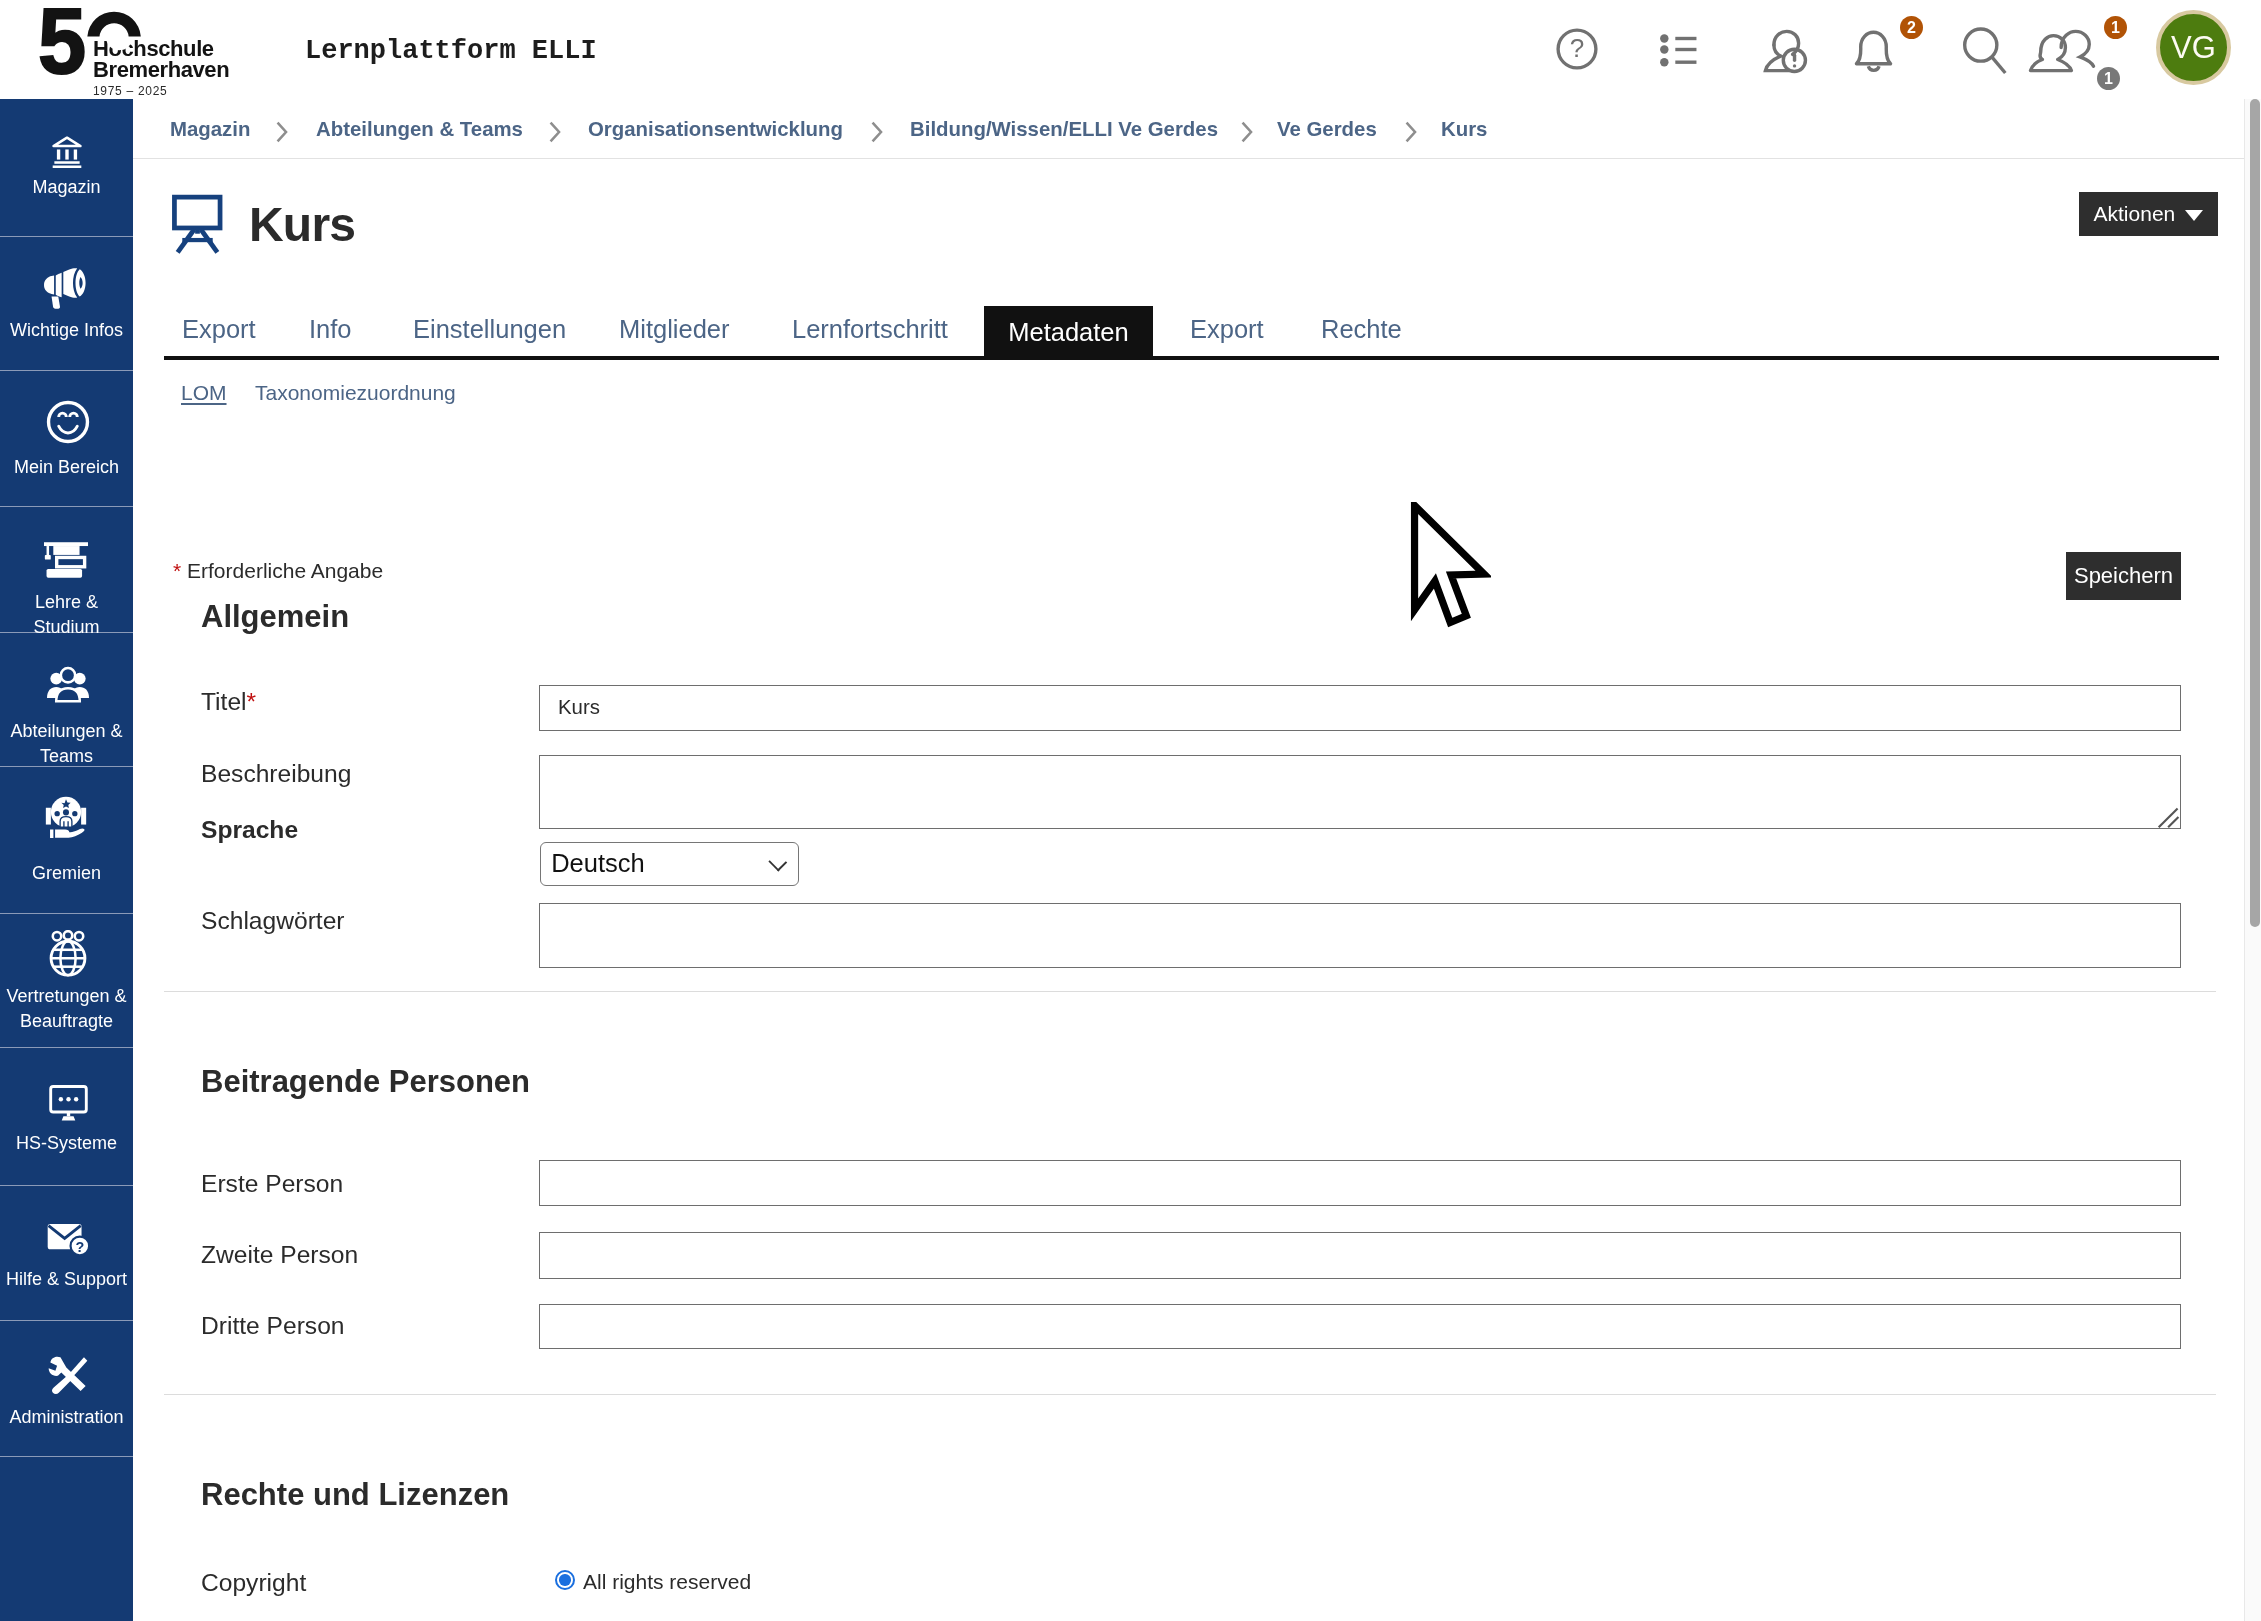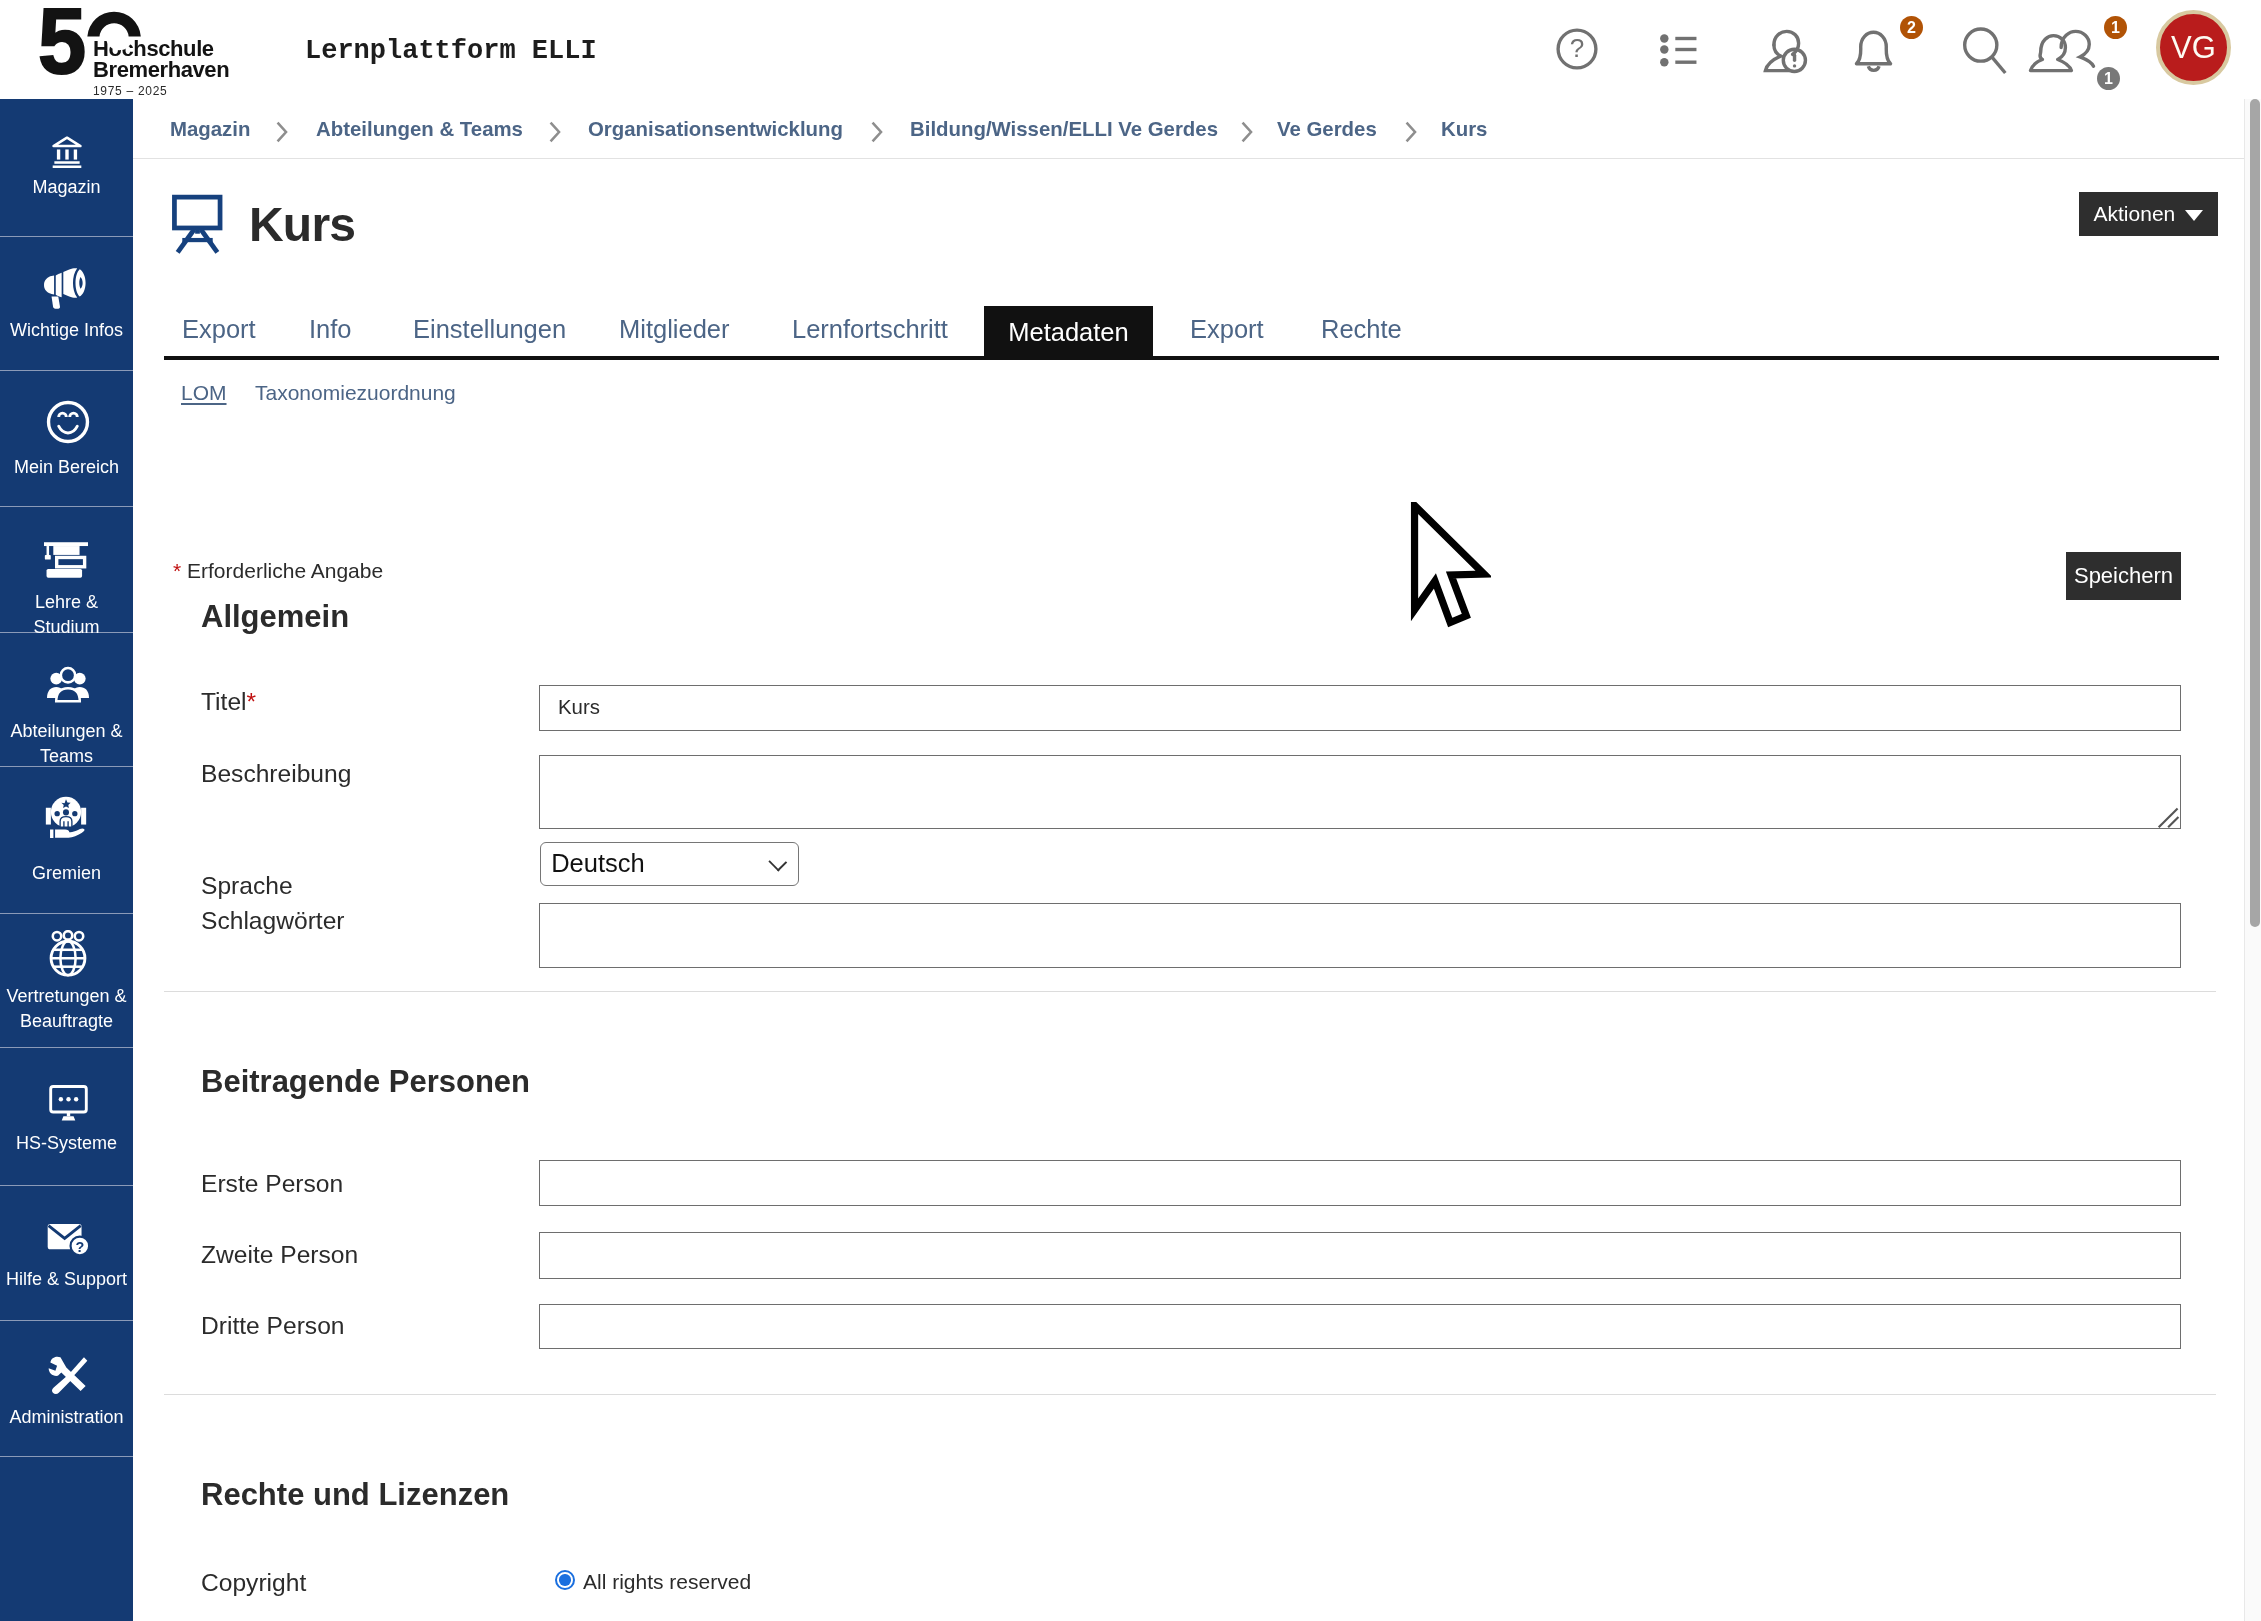--- a/index.html
+++ b/index.html
@@ -24,7 +24,7 @@
   .badge.orange { background:#b15306; }
   .badge.gray { background:#787878; }
   #avatar { position:absolute; left:2156px; top:10.2px; width:75px; height:75px; border-radius:50%;
-    background:#b91c1c; border:4.2px solid #d8c9a0; color:#fdfbf3; font-size:31px;
+    background:#4d7c0f; border:4.2px solid #d8c9a0; color:#fdfbf3; font-size:31px;
     display:flex; align-items:center; justify-content:center; }
 
   

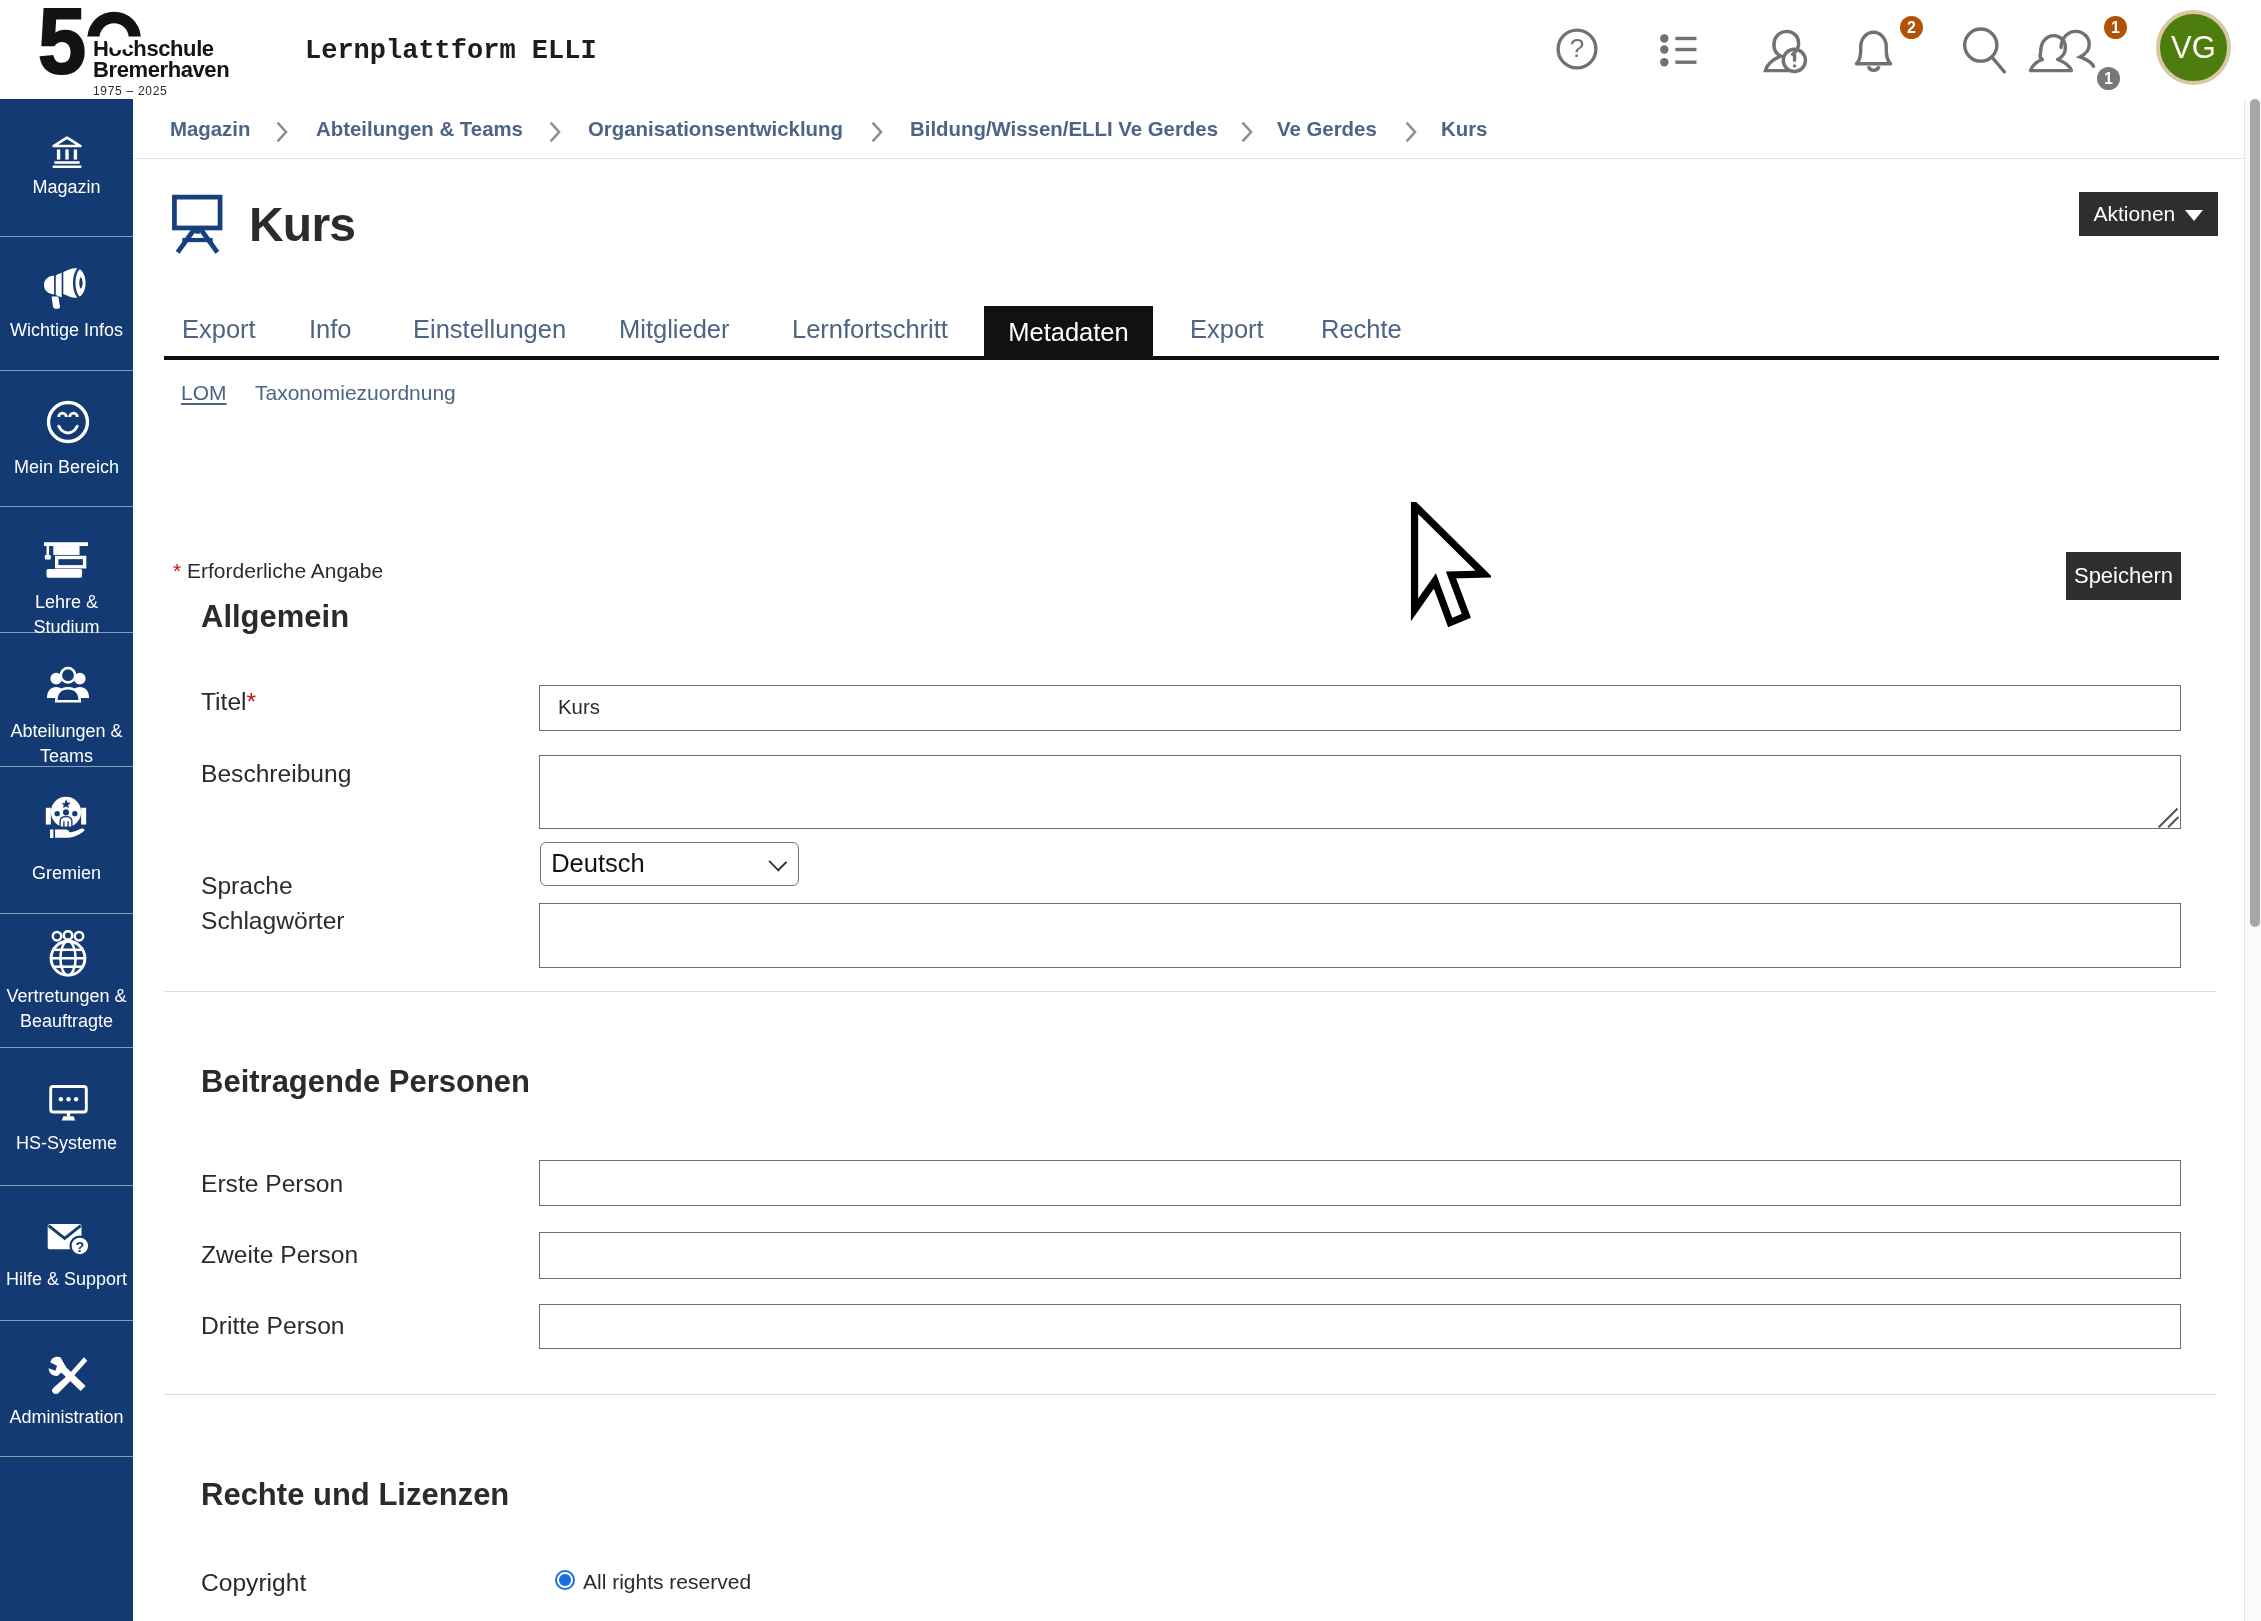--- a/index.html
+++ b/index.html
@@ -324,7 +324,7 @@
     <line x1="13" y1="26" x2="25" y2="14" stroke="#555" stroke-width="2.5"></line>
   </svg>
 
-  <div class="flabel" style="top:872px;">Sprache</div>
+  <div class="flabel" style="top:816px;font-weight:bold;">Sprache</div>
   <div id="sel-sprache">Deutsch<span class="chevron"></span></div>
 
   <div class="flabel" style="top:907px;">Schlagwörter</div>

